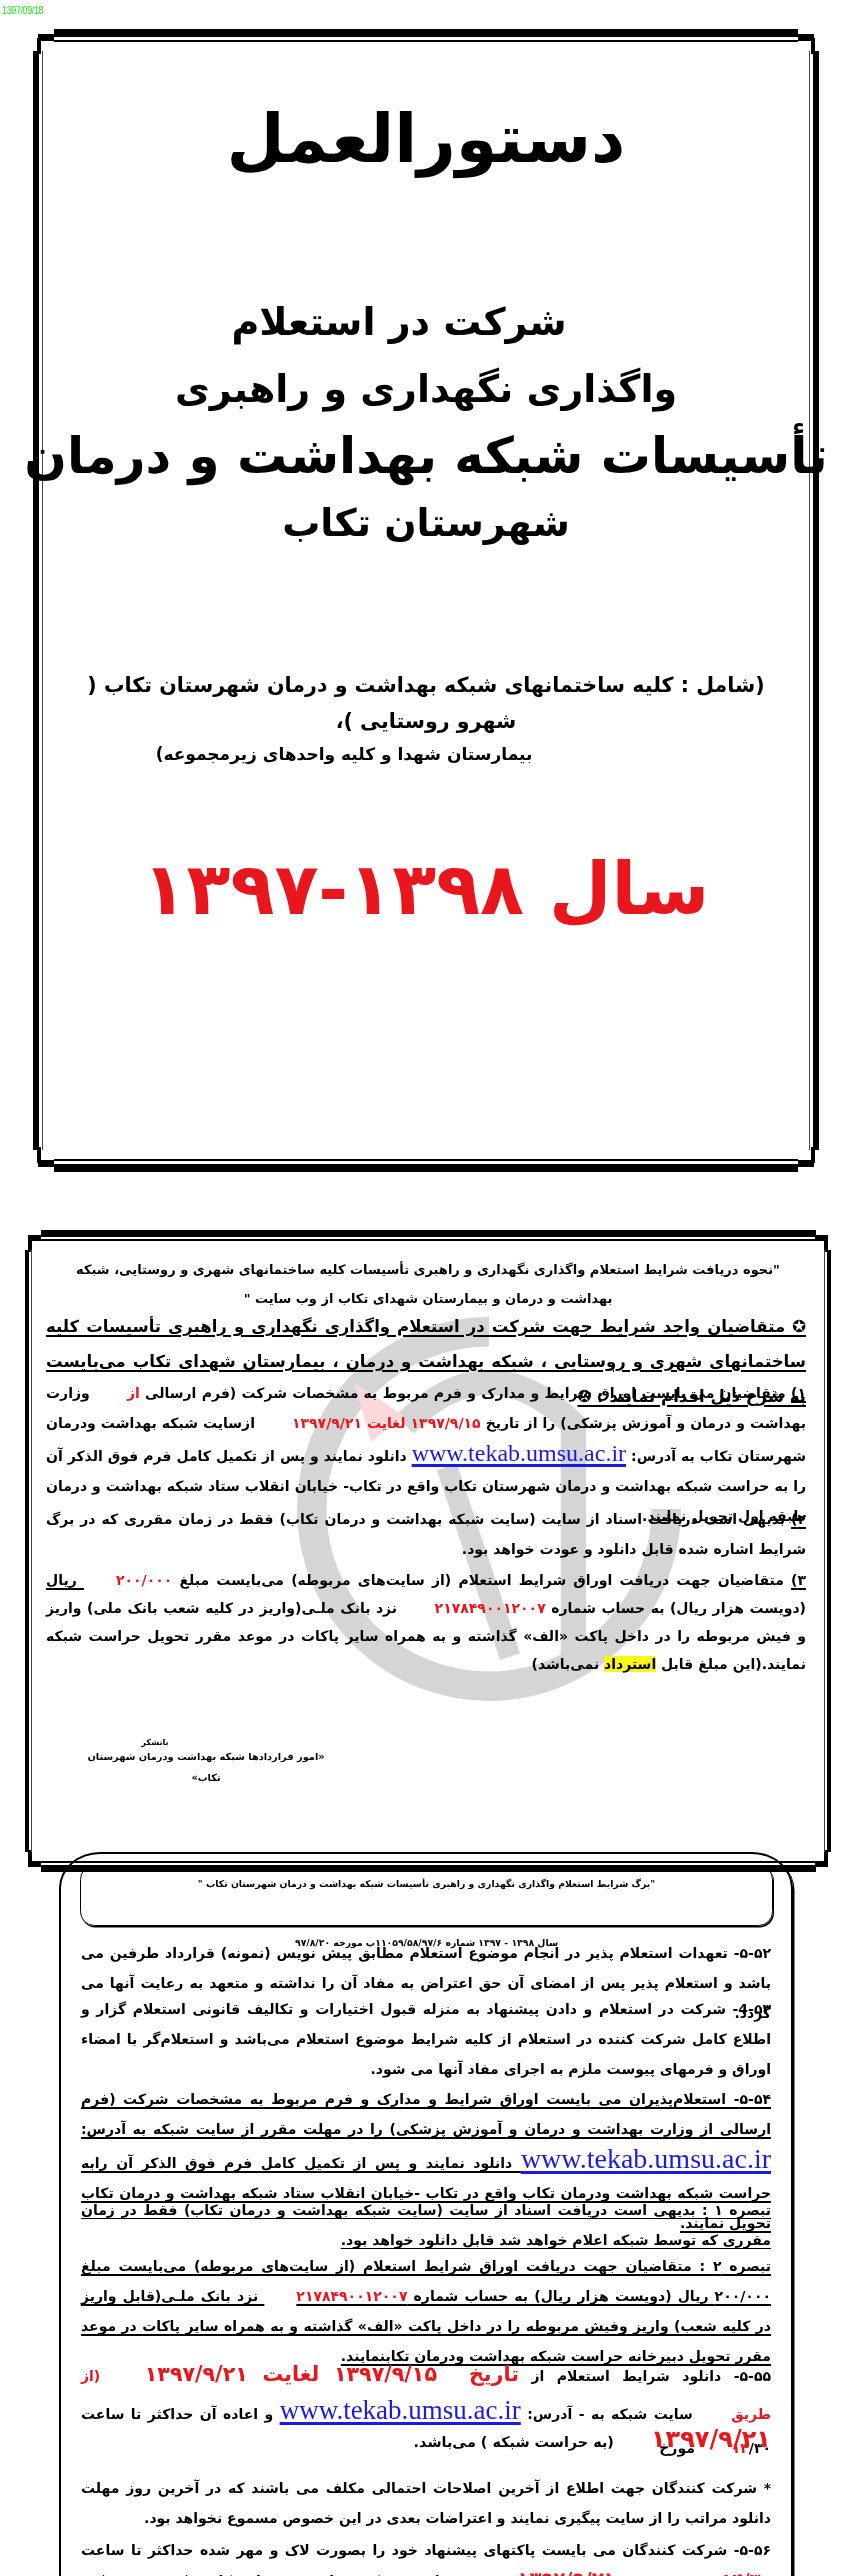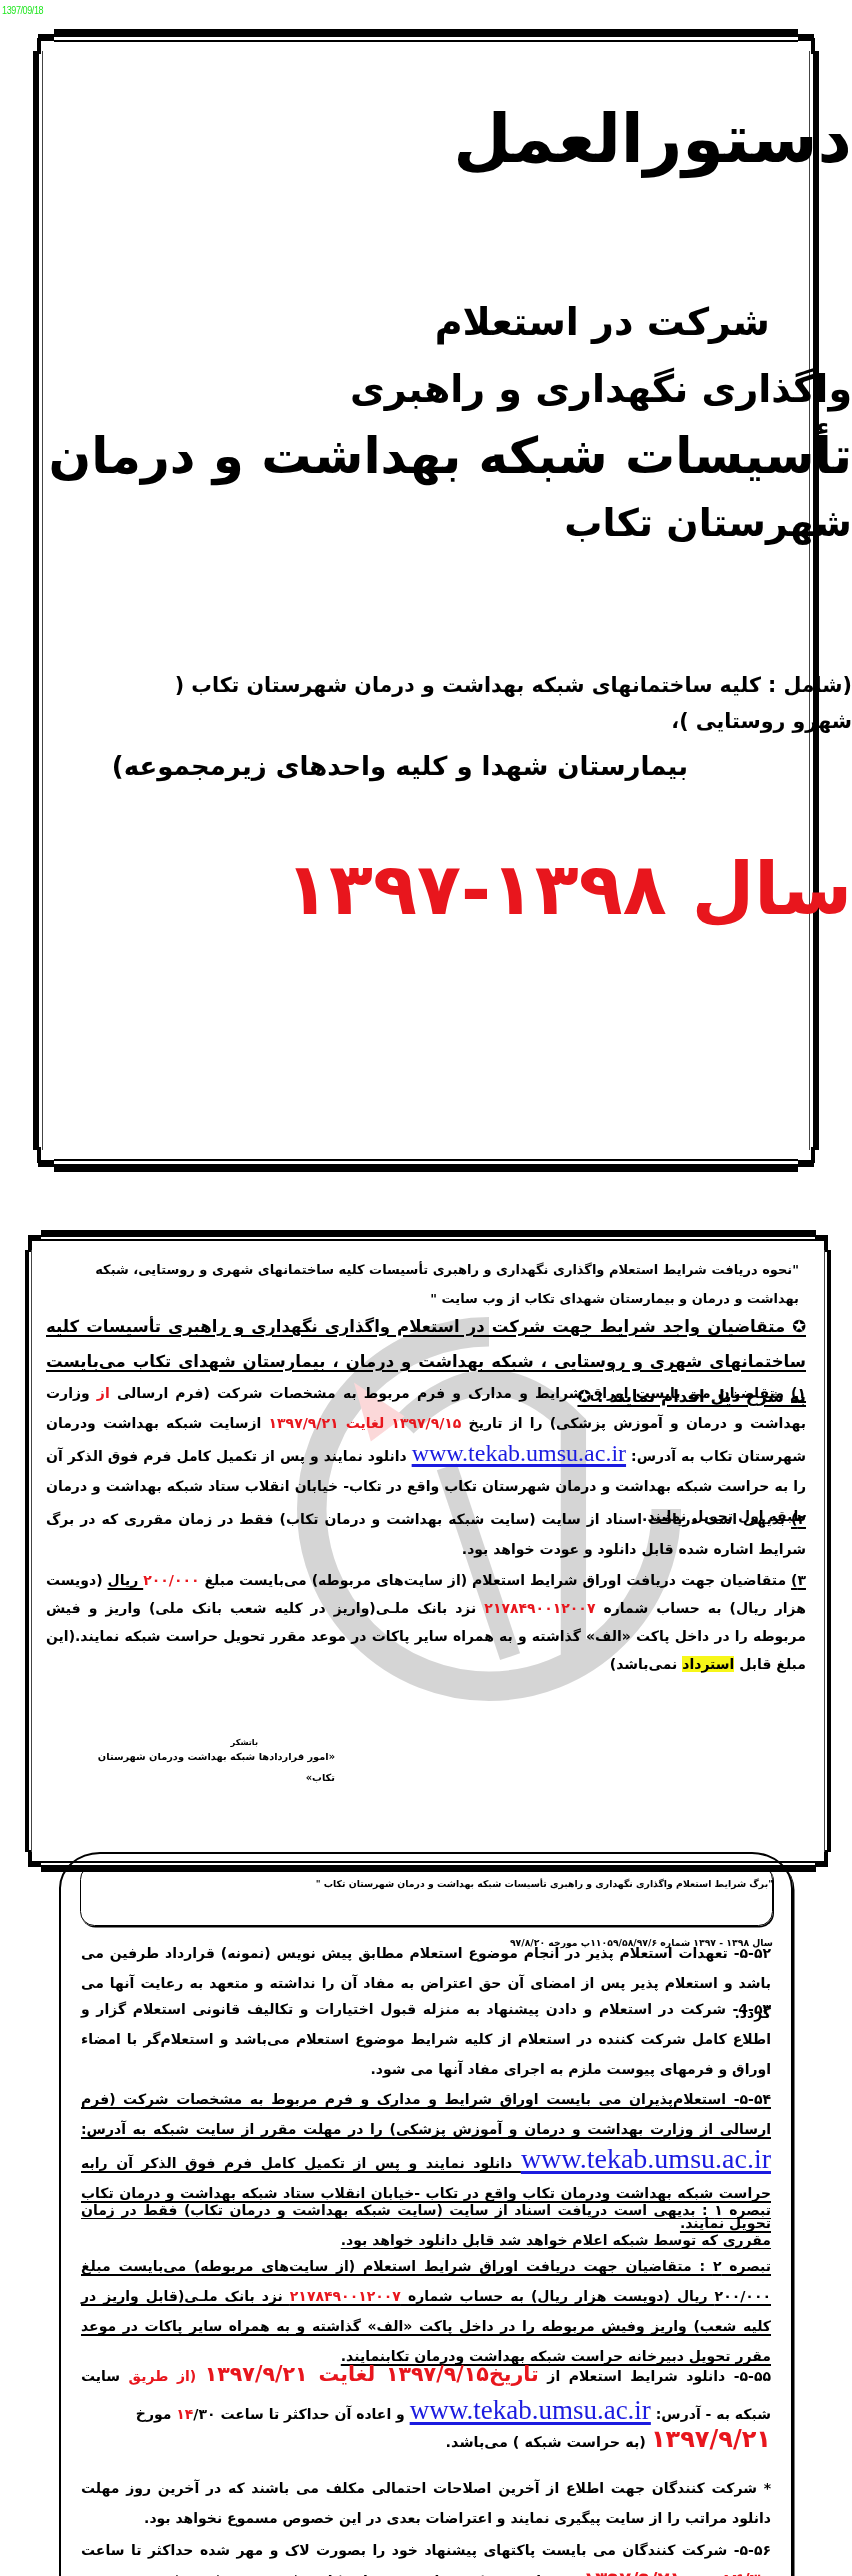--- a/index.html
+++ b/index.html
@@ -7,7 +7,7 @@
   body { position: relative; font-family: "DejaVu Sans", sans-serif; color: #000; }
   .abs { position: absolute; }
   .rtl { direction: rtl; unicode-bidi: embed; }
-  .center { text-align: right; }
+  .center { text-align: center; }
   .justify { text-align: justify; text-align-last: right; }
   .red { color: #e8161d; }
   .ul { text-decoration: underline; text-underline-offset: 3.1px; text-decoration-thickness: 1.5px; }

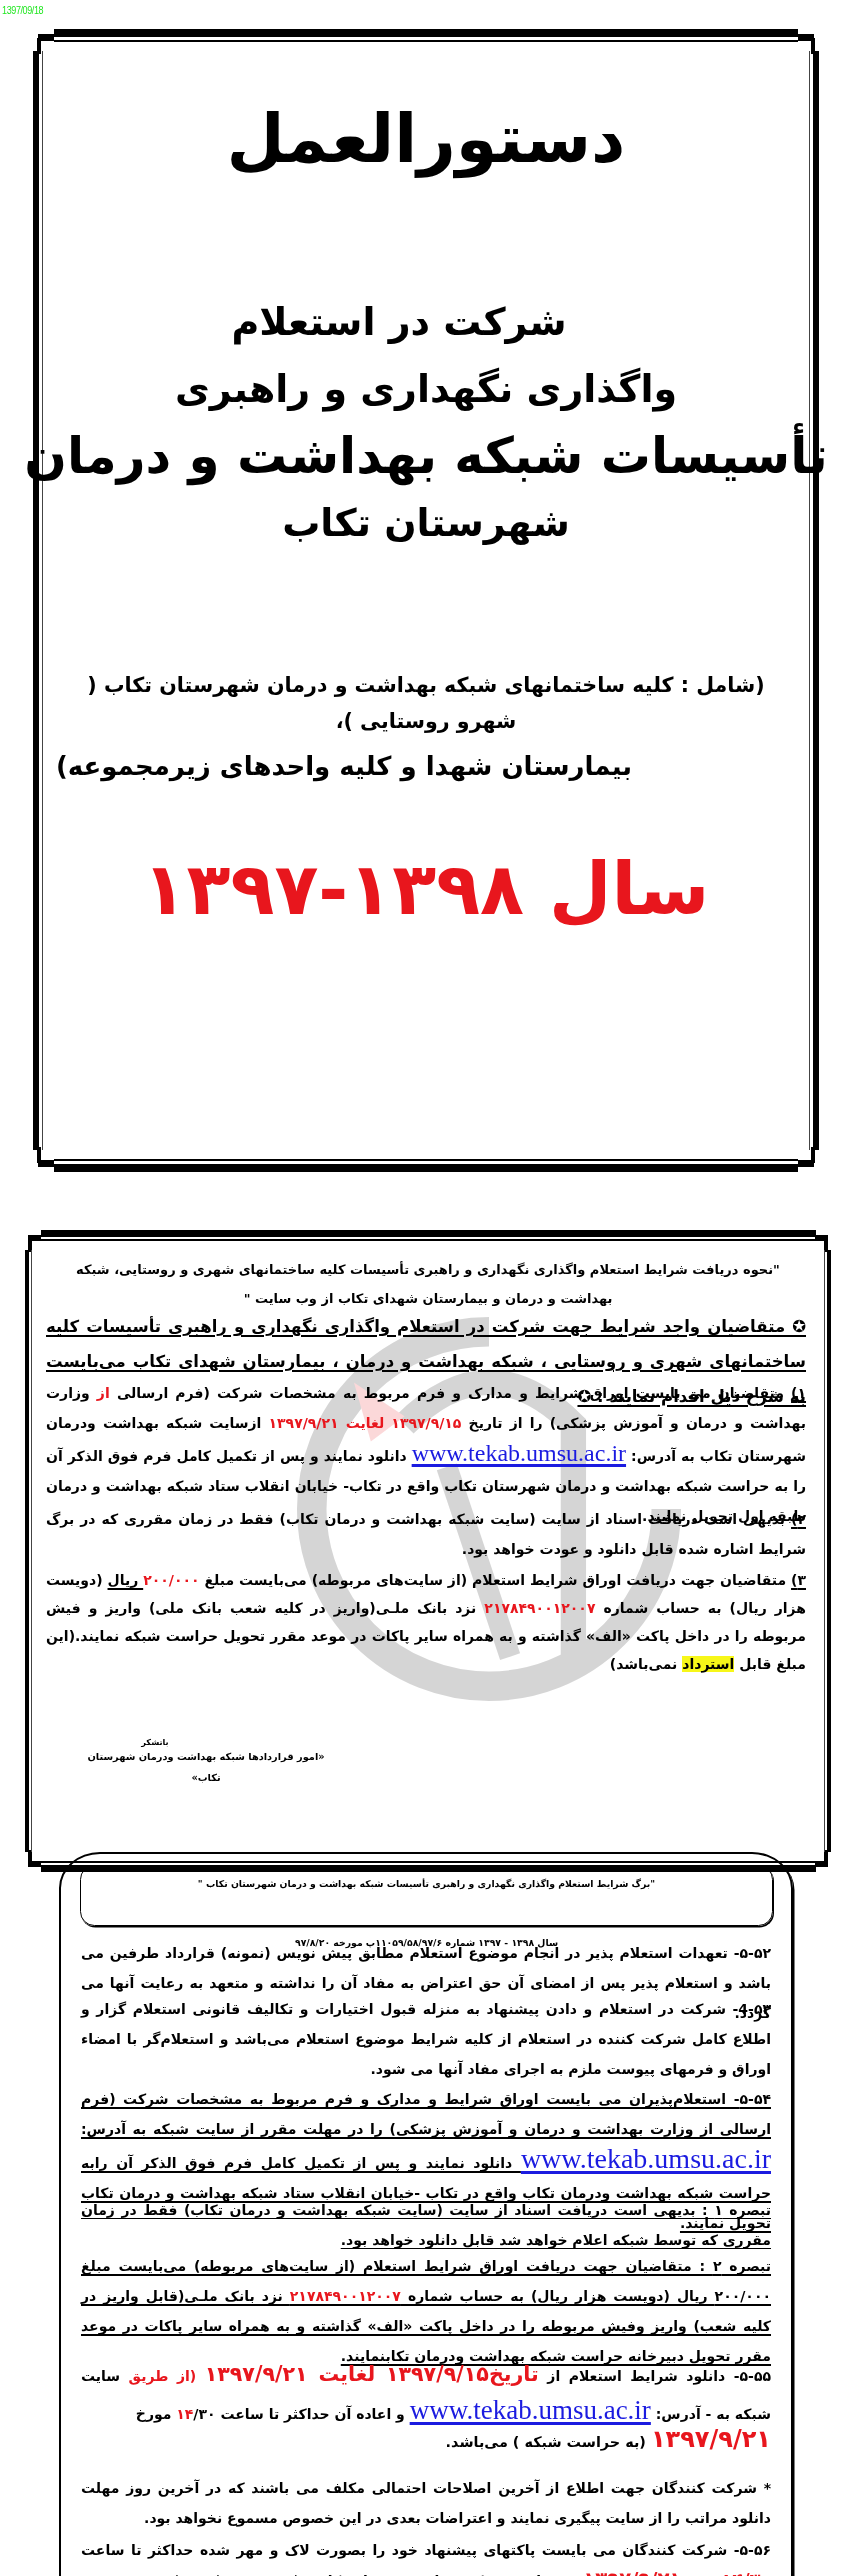--- a/index.html
+++ b/index.html
@@ -34,7 +34,7 @@
   #p1-sub4 { top: 495px; left: 0; width: 852px; font-size: 38px; line-height: 57px; }
   #p1-incl1 { top: 670px; left: 0; width: 852px; font-size: 20.6px; line-height: 31px; }
   #p1-incl2 { top: 706px; left: 0; width: 852px; font-size: 20.6px; line-height: 31px; }
-  #p1-incl3 { top: 739px; left: 0; width: 688px; font-size: 26px; line-height: 31px; margin-top: 12px; }
+  #p1-incl3 { top: 739px; left: 0; width: 688px; font-size: 17px; line-height: 31px; }
   #p1-year { top: 845px; left: 0; width: 852px; font-size: 72px; line-height: 88px; color: #e8161d; }
 
   

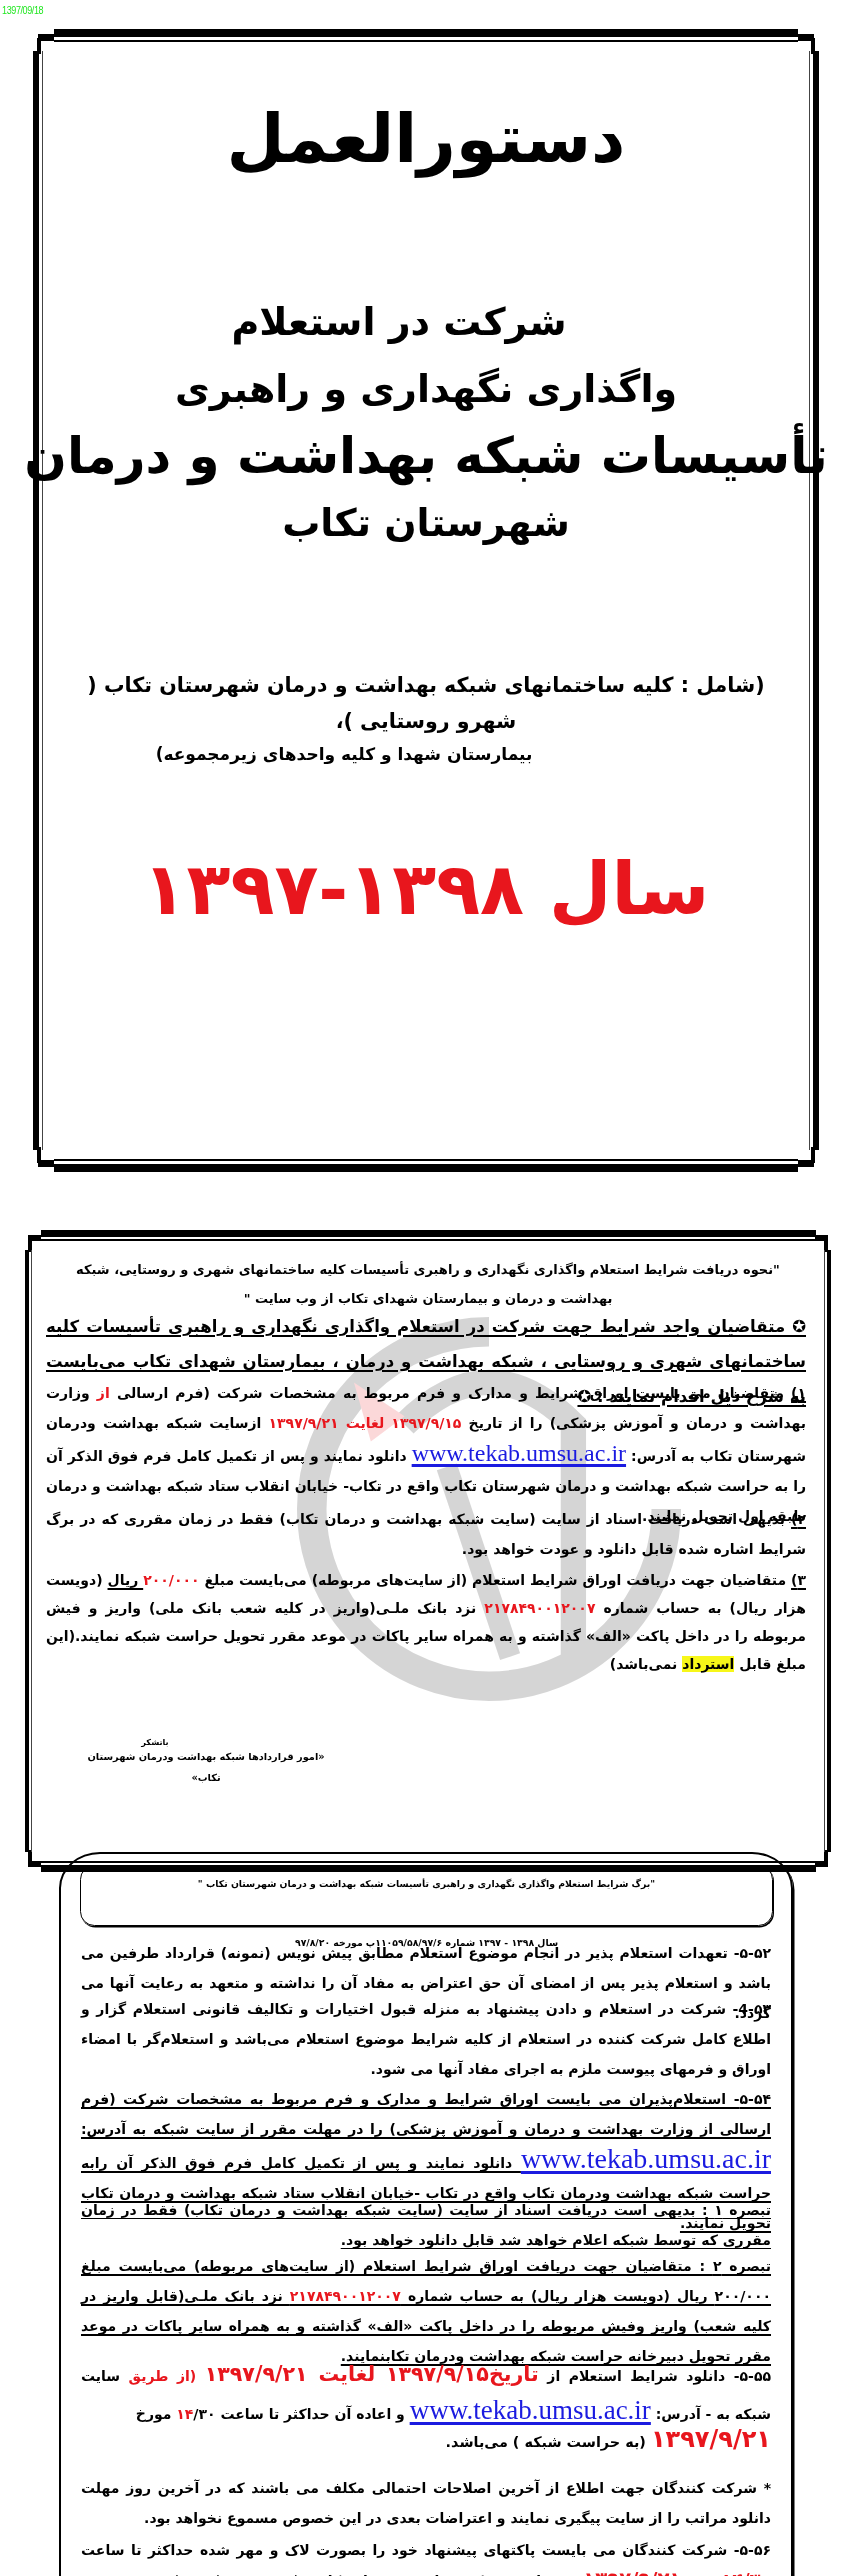--- a/index.html
+++ b/index.html
@@ -9,7 +9,7 @@
   .rtl { direction: rtl; unicode-bidi: embed; }
   .center { text-align: center; }
   .justify { text-align: justify; text-align-last: right; }
-  .red { color: #e8161d; }
+  .red { color: #e8161d; margin-left: 32px; }
   .ul { text-decoration: underline; text-underline-offset: 3.1px; text-decoration-thickness: 1.5px; }
   .ul-red { text-decoration-color: #e8161d; text-underline-offset: 3.1px; text-decoration-thickness: 1.5px; }
   .link { font-family: "Liberation Serif", serif; color: #1b1be0; text-decoration: underline; text-decoration-thickness: 2.6px; text-underline-offset: 3.1px; }

